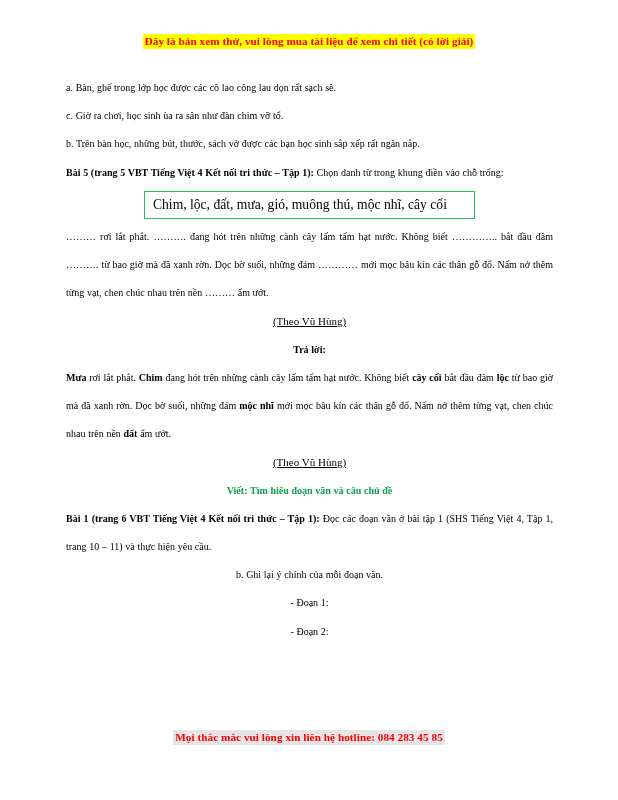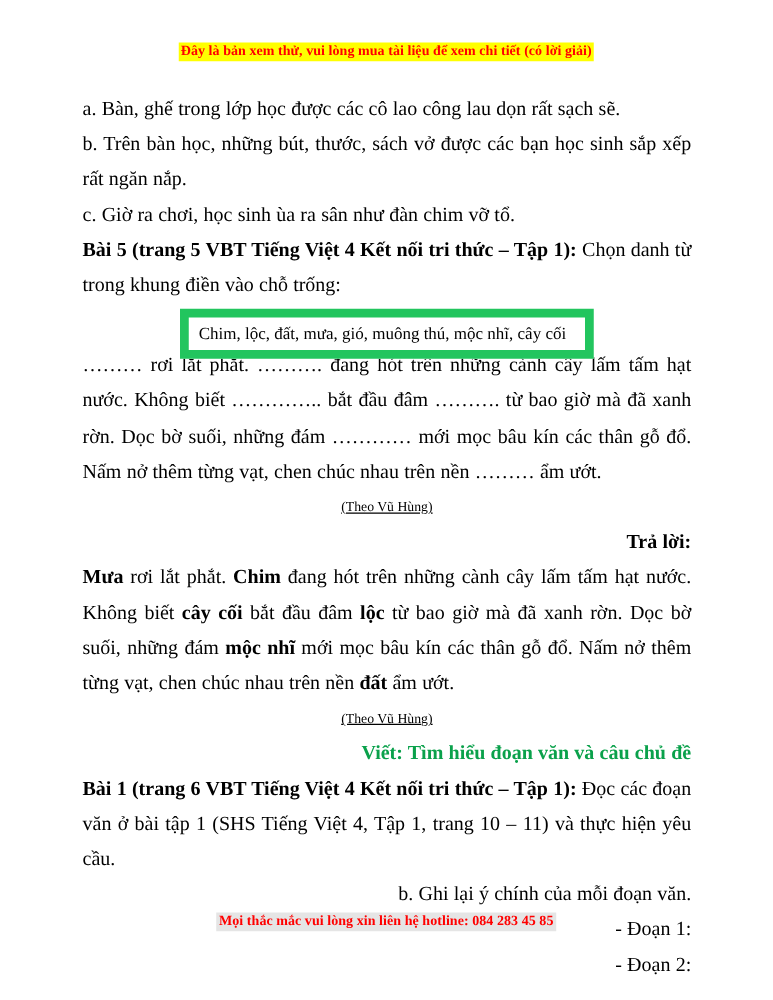--- a/index.html
+++ b/index.html
@@ -56,7 +56,7 @@
 
   p.line {
     margin: 0 0 0 0;
-    font-size: 16px;
+    font-size: 10px;
     line-height: 28.2px;
     text-align: justify;
     text-justify: inter-word;

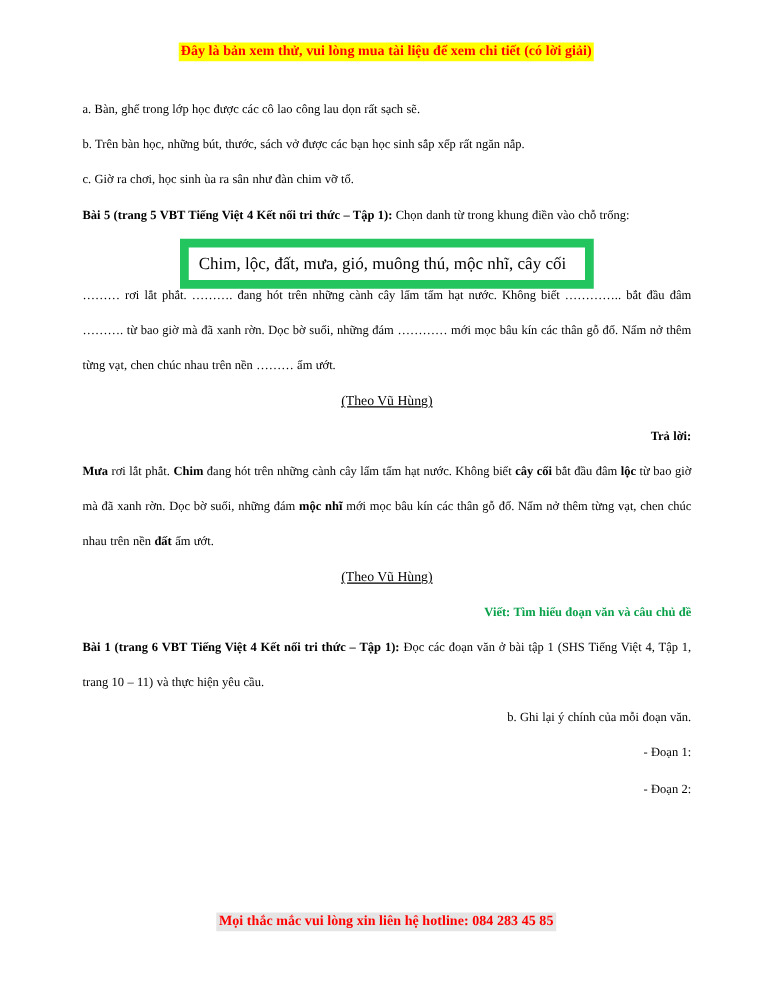--- a/index.html
+++ b/index.html
@@ -107,8 +107,8 @@
   <div class="content">
 
     <p class="line">a. Bàn, ghế trong lớp học được các cô lao công lau dọn rất sạch sẽ.</p>
+    <p class="line">c. Giờ ra chơi, học sinh ùa ra sân như đàn chim vỡ tổ.</p>
     <p class="line">b. Trên bàn học, những bút, thước, sách vở được các bạn học sinh sắp xếp rất ngăn nắp.</p>
-    <p class="line">c. Giờ ra chơi, học sinh ùa ra sân như đàn chim vỡ tổ.</p>
 
     <p class="line"><span class="b">Bài 5 (trang 5 VBT Tiếng Việt 4 Kết nối tri thức – Tập 1):</span><span> Chọn danh từ trong khung điền vào chỗ trống:</span></p>
 

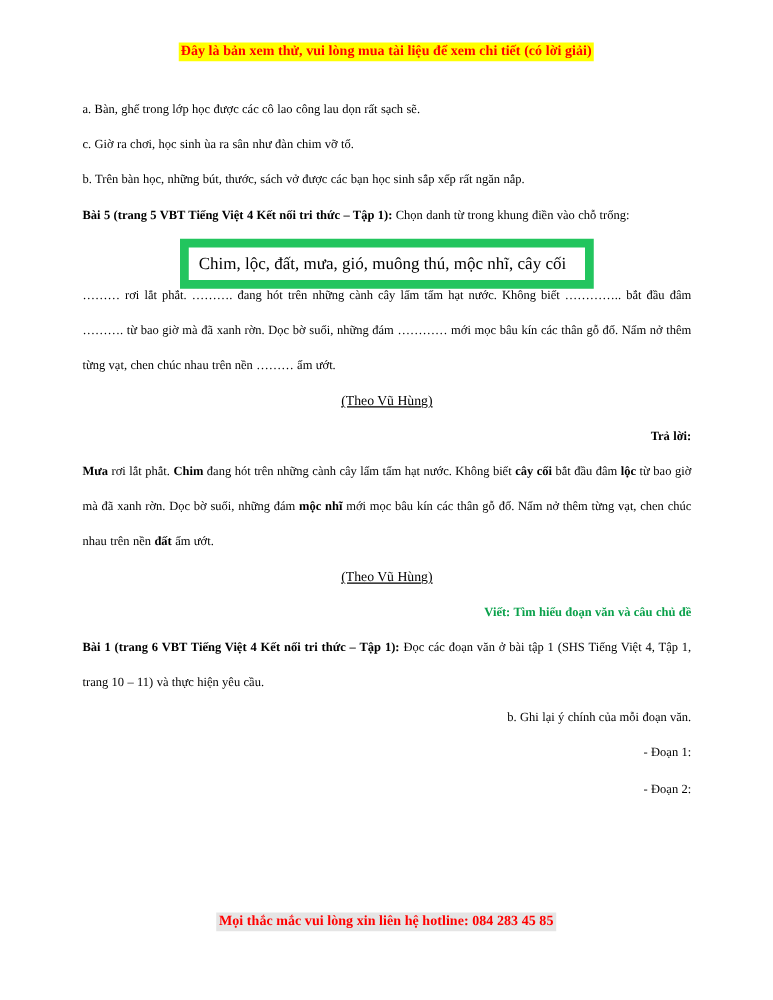--- a/index.html
+++ b/index.html
@@ -87,7 +87,7 @@
     top: 4px;
     width: 331px;
     box-sizing: border-box;
-    border: 7px solid #22c55e;
+    border: 1px solid #22c55e;
     padding: 3px 8px 4px 8px;
     font-size: 13.6px;
     line-height: 19px;

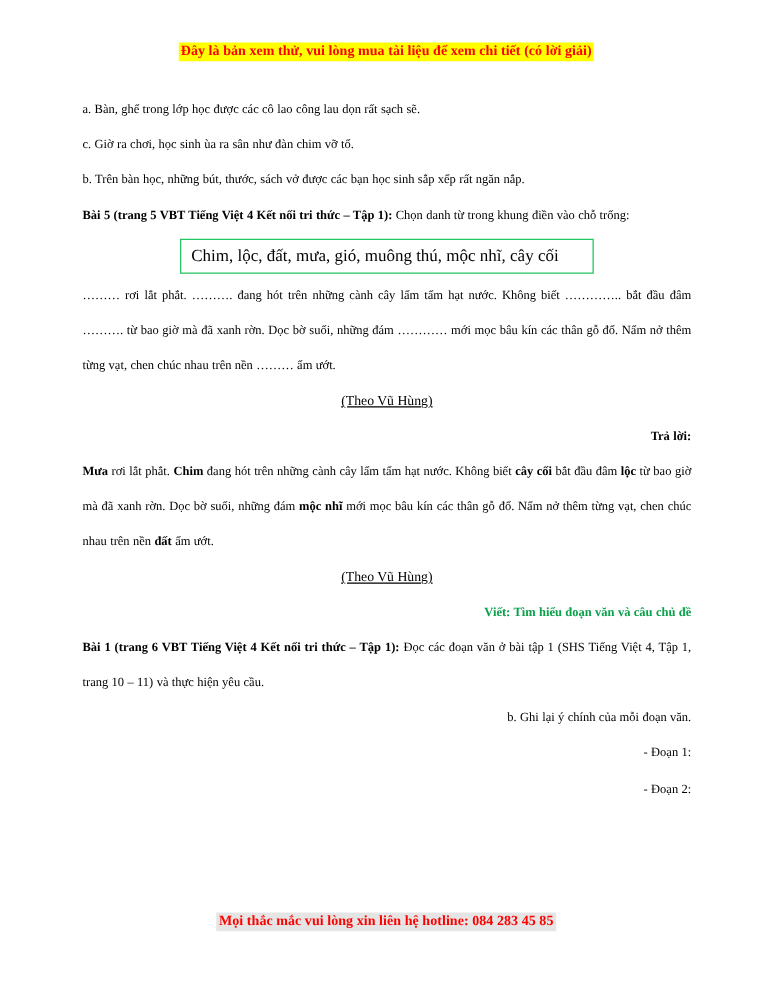--- a/index.html
+++ b/index.html
@@ -62,7 +62,7 @@
     text-justify: inter-word;
     word-spacing: 0.2px;
   }
-  p.line.nojust { text-align: right; }
+  p.line.nojust { text-align: center; }
   p.right {
     margin: 0;
     font-size: 11px;

